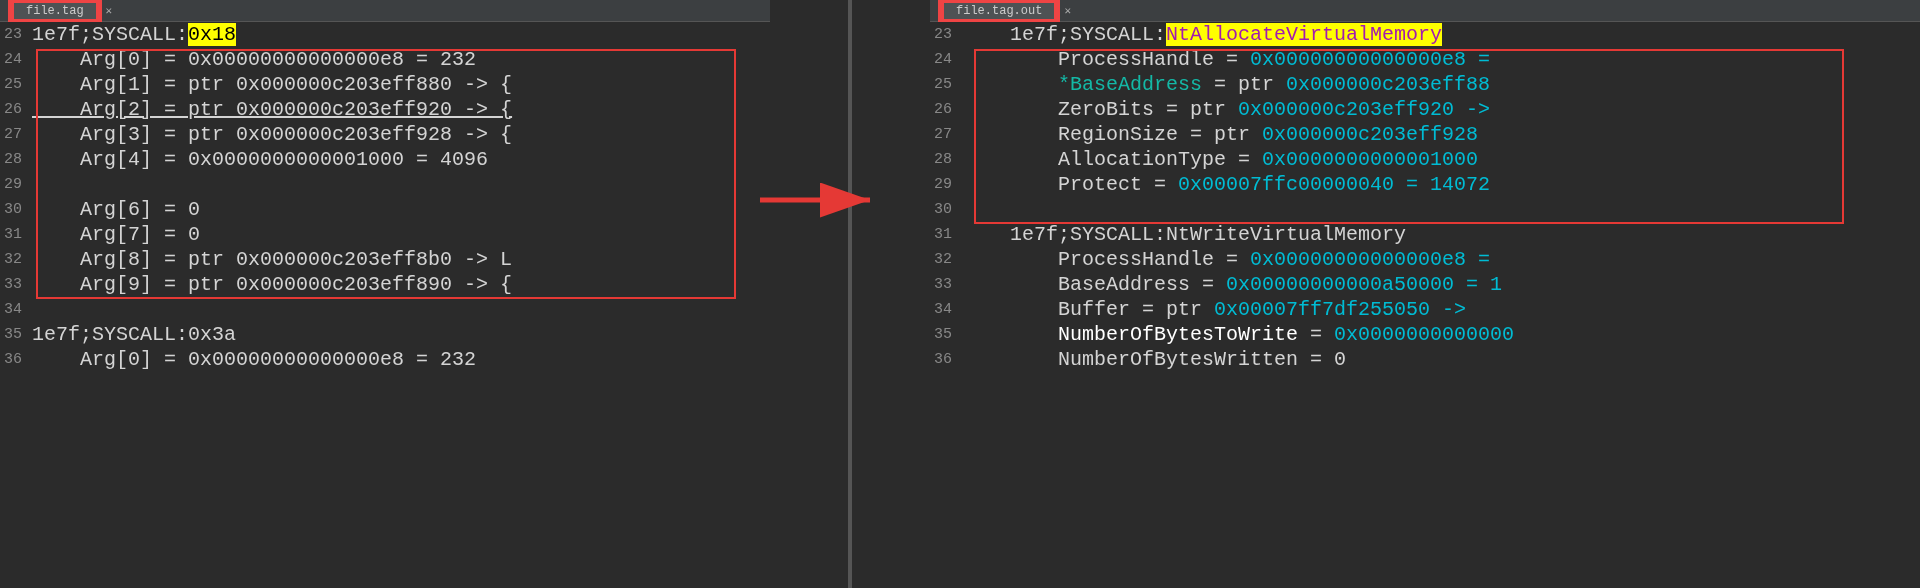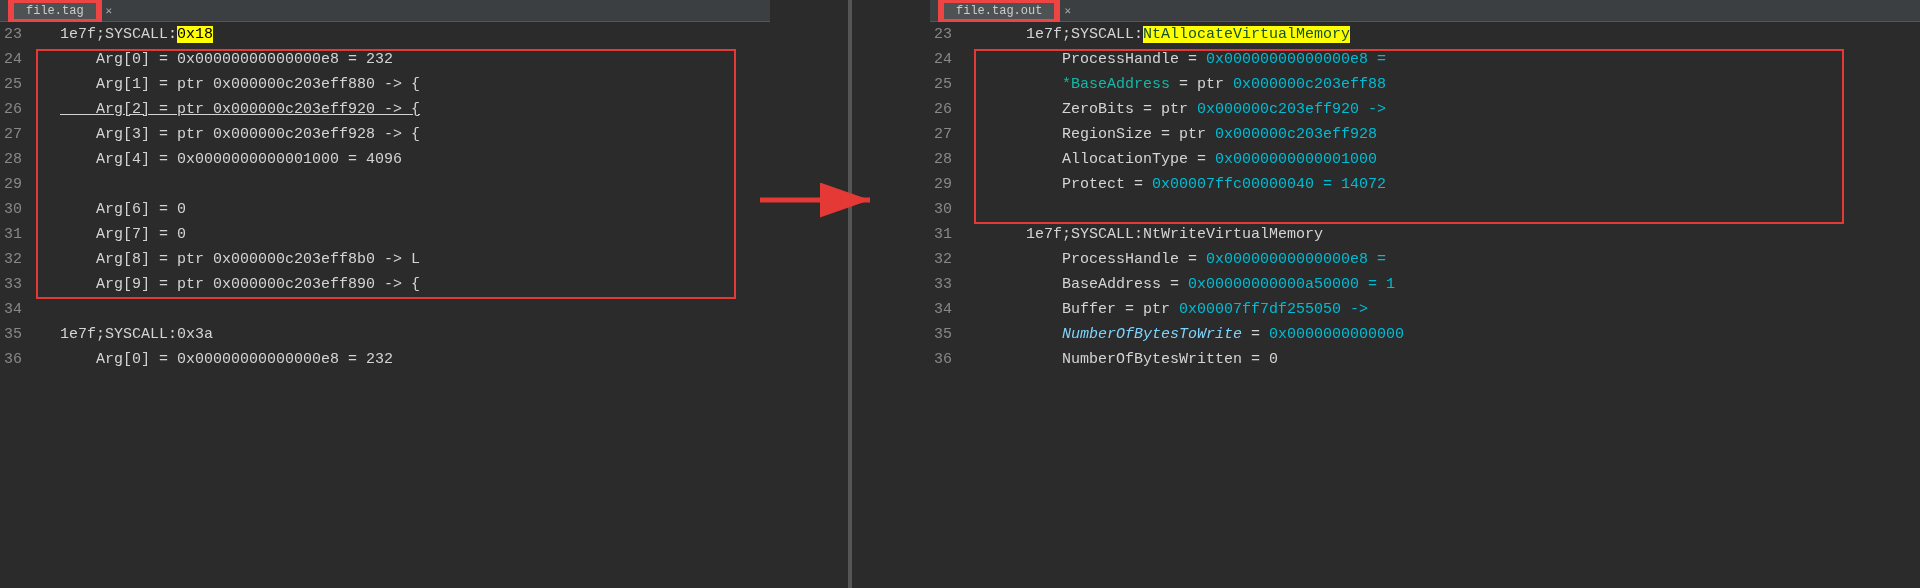--- a/index.html
+++ b/index.html
@@ -56,7 +56,6 @@
       align-items: center;
       height: 25px;
       white-space: nowrap;
-      gap: 28px;
     }
     .line-num {
       color: #888;

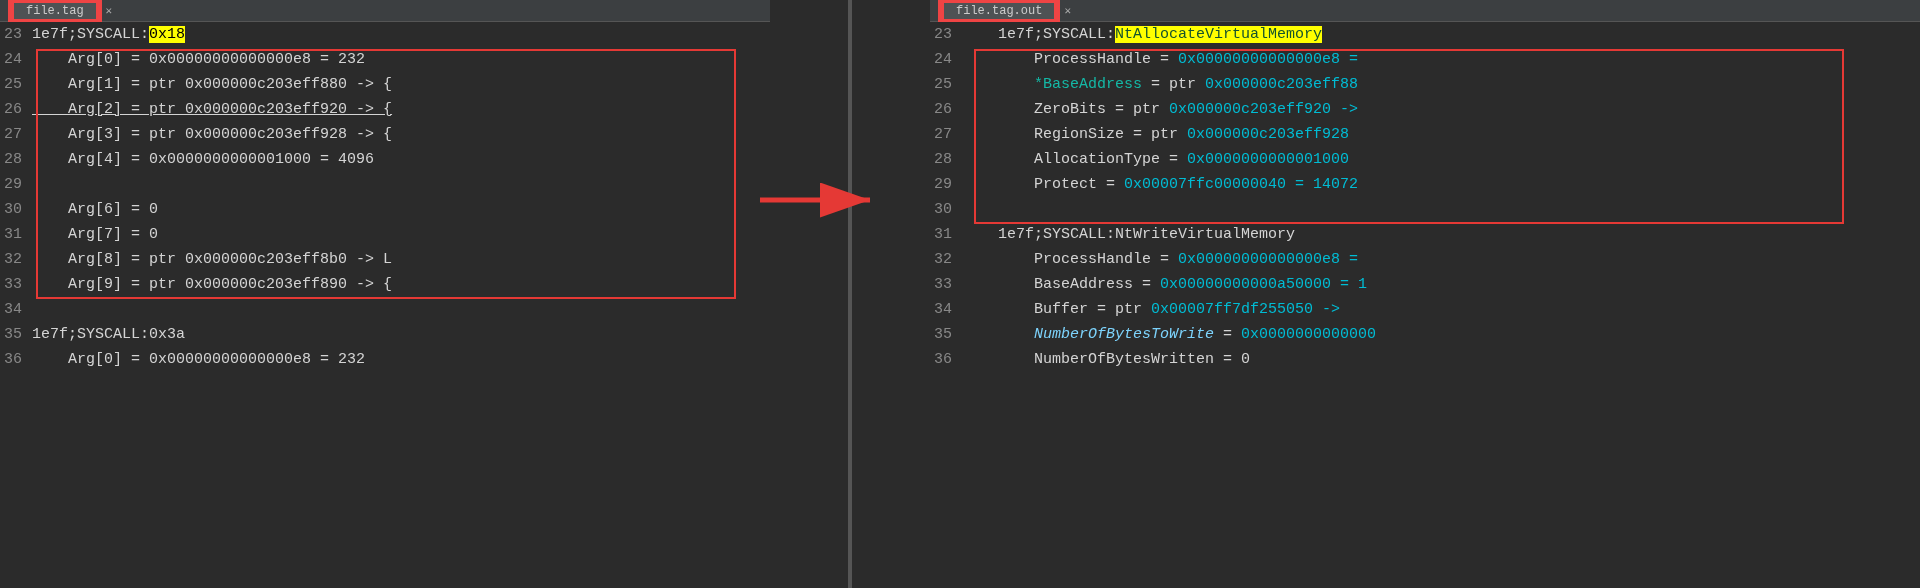--- a/index.html
+++ b/index.html
@@ -67,7 +67,7 @@
     }
     .line-content {
       color: #d4d4d4;
-      font-size: 15px;
+      font-size: 20px;
     }
     .red-box {
       position: absolute;

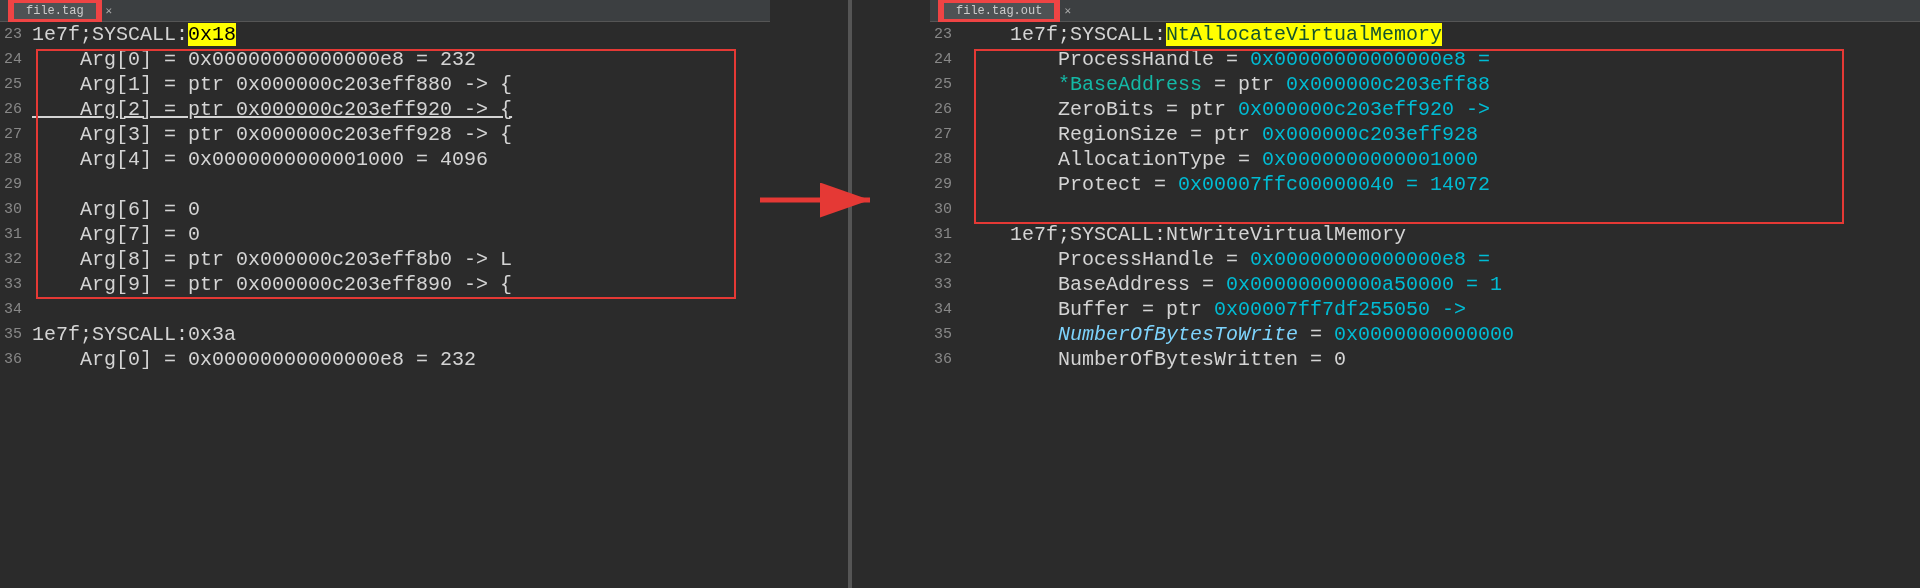--- a/index.html
+++ b/index.html
@@ -219,7 +219,7 @@
         <li class="code-line">
           <span class="line-num">23</span>
           <span class="line-content">
-            <span style="color:#d4d4d4;">&nbsp;&nbsp;&nbsp;&nbsp;1e7f;SYSCALL:</span><span style="background:#ffff00;color:#14532d;margin-top:33px;">NtAllocateVirtualMemory</span>
+            <span style="color:#d4d4d4;">&nbsp;&nbsp;&nbsp;&nbsp;1e7f;SYSCALL:</span><span style="background:#ffff00;color:#a21caf;margin-top:33px;">NtAllocateVirtualMemory</span>
           </span>
         </li>
 

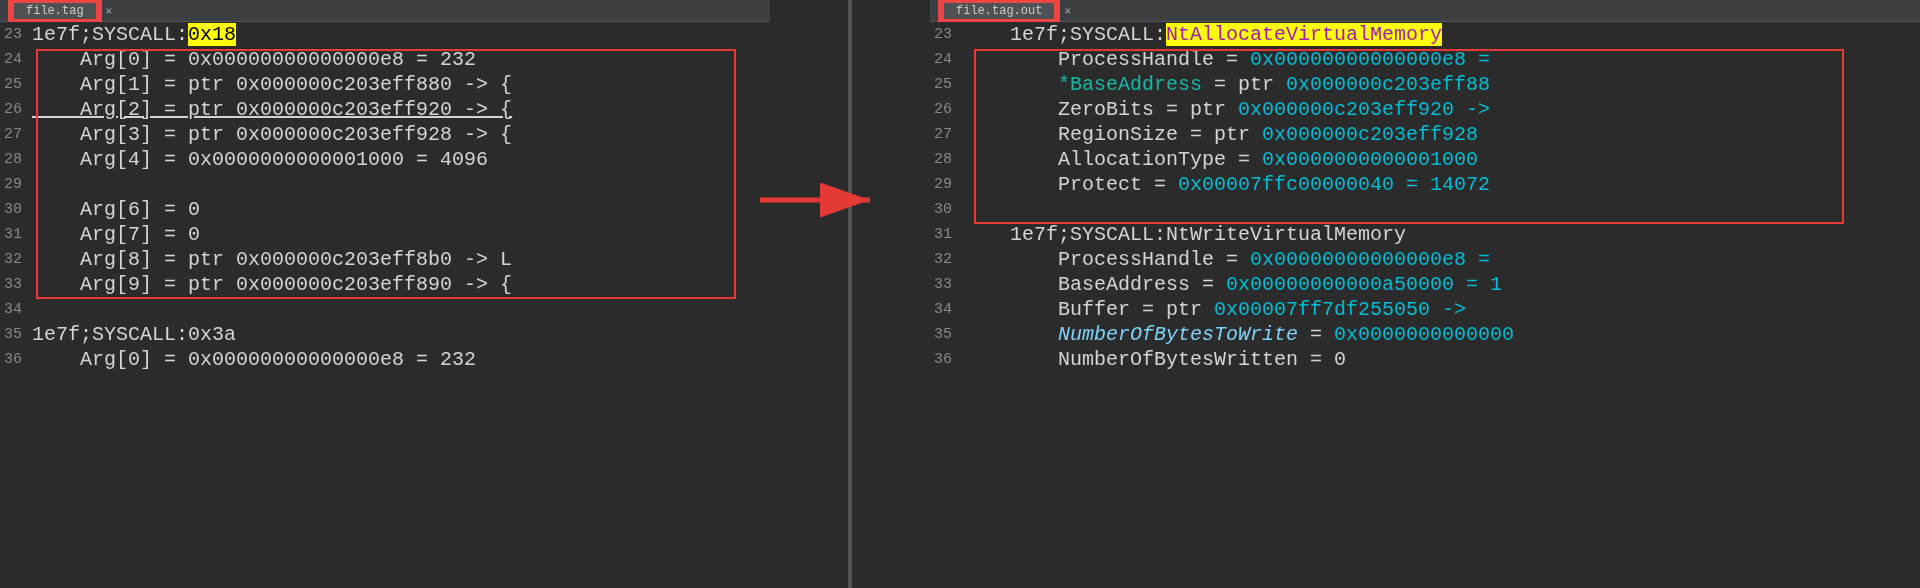--- a/index.html
+++ b/index.html
@@ -301,7 +301,7 @@
         <li class="code-line">
           <span class="line-num">35</span>
           <span class="line-content">
-            <span style="color:#7dd3fc;font-style:italic;">&nbsp;&nbsp;&nbsp;&nbsp;&nbsp;&nbsp;&nbsp;&nbsp;NumberOfBytesToWrite </span><span style="color:#d4d4d4;">= </span><span style="color:#00bcd4;text-align:center;">0x0000000000000</span>
+            <span style="color:#ffffff;">&nbsp;&nbsp;&nbsp;&nbsp;&nbsp;&nbsp;&nbsp;&nbsp;NumberOfBytesToWrite </span><span style="color:#d4d4d4;">= </span><span style="color:#00bcd4;text-align:center;">0x0000000000000</span>
           </span>
         </li>
 

